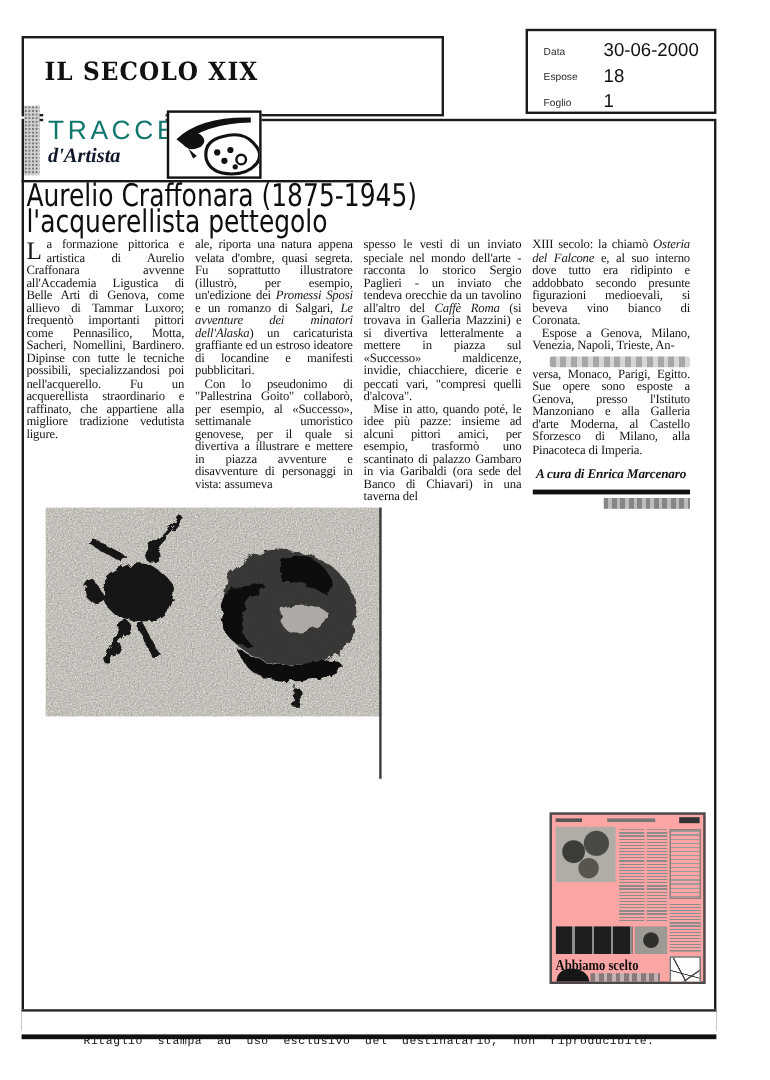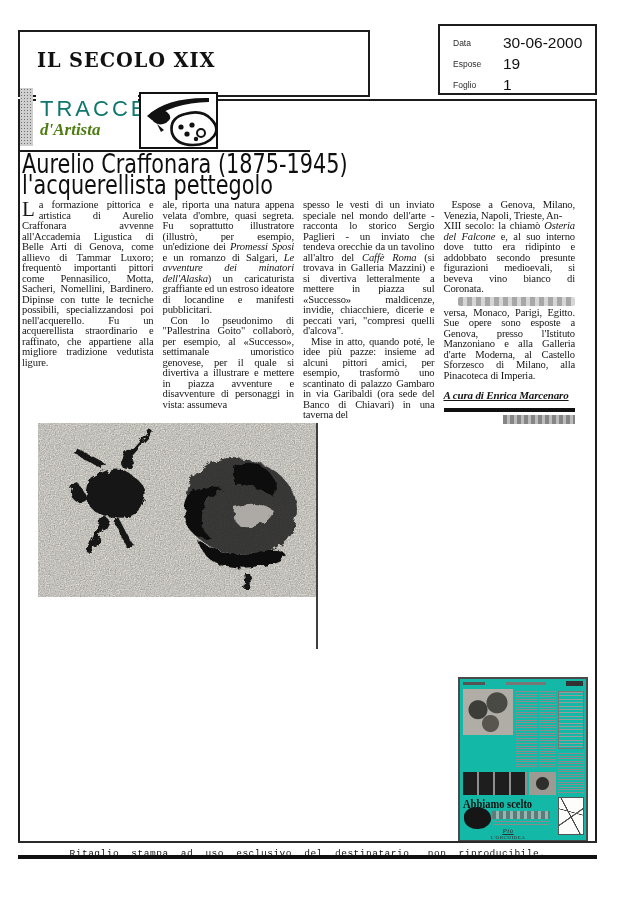--- a/index.html
+++ b/index.html
@@ -122,7 +122,7 @@
     </div>
     <div class="meta-row">
       <span class="meta-label">Espose</span>
-      <span class="meta-value">19</span>
+      <span class="meta-value">18</span>
     </div>
     <div class="meta-row">
       <span class="meta-label">Foglio</span>

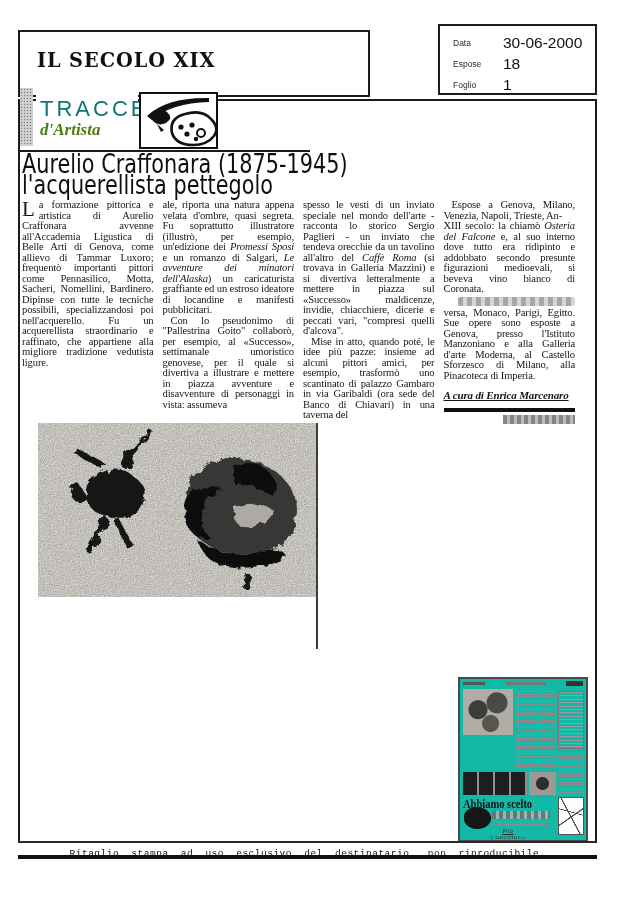--- a/index.html
+++ b/index.html
@@ -34,7 +34,7 @@
   .kicker{position:absolute;left:40px;top:96px;font-family:Liberation Sans, sans-serif;
     font-size:22px;letter-spacing:3px;color:#0f766e;z-index:3;}
   .kicker-sub{position:absolute;left:40px;top:120px;font-family:"Liberation Serif",serif;
-    font-size:17px;font-weight:bold;font-style:italic;color:#4d7c0f;z-index:3;}
+    font-size:17px;font-weight:bold;font-style:italic;color:#0f172a;z-index:3;}
   .palette-box{position:absolute;left:139px;top:92px;width:79px;height:57px;
     border:2px solid #111;background:#fff;z-index:3;}
   .kicker-rule{position:absolute;left:18px;top:150px;width:292px;height:2px;background:#1a1a1a;z-index:3;}

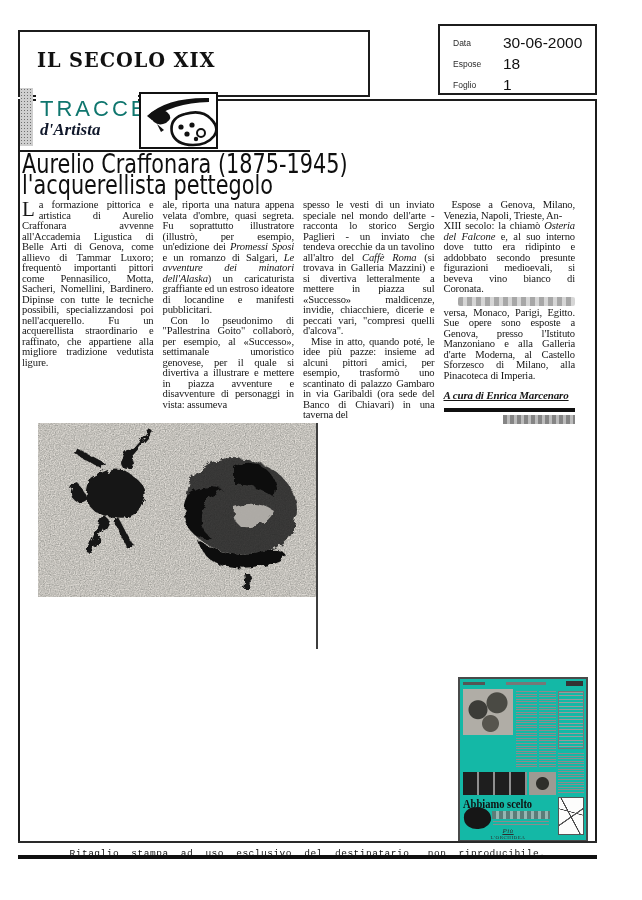--- a/index.html
+++ b/index.html
@@ -171,8 +171,8 @@
         <p class="para indent"><span>Mise in atto, quando poté, le idee più pazze: insieme ad alcuni pittori amici, per esempio, trasformò uno scantinato di palazzo Gambaro in via Garibaldi (ora sede del Banco di Chiavari) in una taverna del</span></p>
       </div>
       <div class="col">
+        <p class="para"><span>XIII secolo: la chiamò </span><span class="it">Osteria del Falcone</span><span> e, al suo interno dove tutto era ridipinto e addobbato secondo presunte figurazioni medioevali, si beveva vino bianco di Coronata.</span></p>
         <p class="para indent"><span>Espose a Genova, Milano, Venezia, Napoli, Trieste, An-</span></p>
-        <p class="para"><span>XIII secolo: la chiamò </span><span class="it">Osteria del Falcone</span><span> e, al suo interno dove tutto era ridipinto e addobbato secondo presunte figurazioni medioevali, si beveva vino bianco di Coronata.</span></p>
         <div class="smudge-bar"></div>
         <p class="para"><span>versa, Monaco, Parigi, Egitto. Sue opere sono esposte a Genova, presso l'Istituto Manzoniano e alla Galleria d'arte Moderna, al Castello Sforzesco di Milano, alla Pinacoteca di Imperia.</span></p>
         <p class="para byline"><span class="bi">A cura di Enrica Marcenaro</span></p>

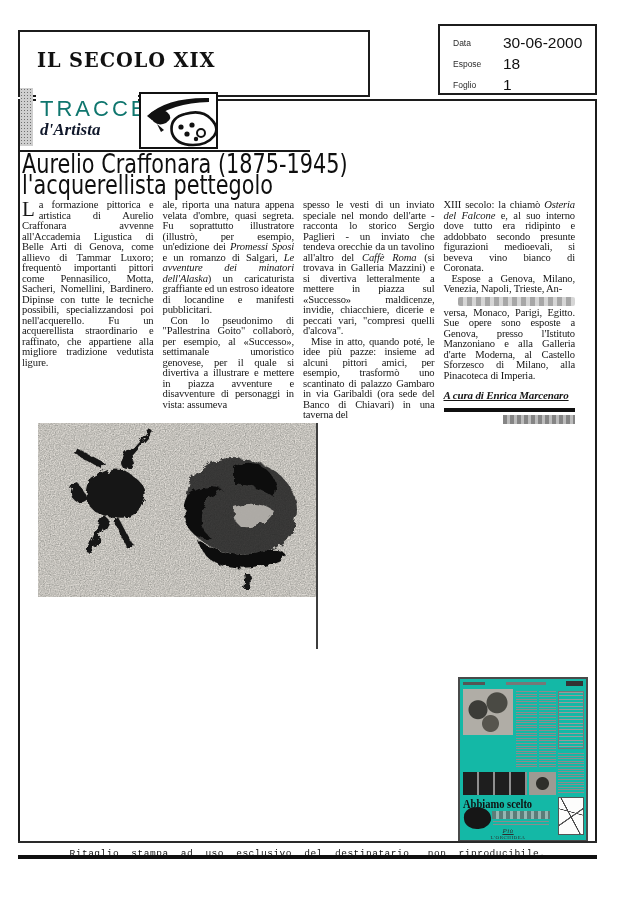--- a/index.html
+++ b/index.html
@@ -54,7 +54,7 @@
   .it{font-style:italic;}
   .bi{font-style:italic;font-weight:bold;}
   .dropcap{float:left;font-size:21px;line-height:17px;padding:1px 4px 0 0;}
-  .byline{margin-top:9px;text-align:left;font-size:11px;text-indent:0;text-decoration:underline;}
+  .byline{margin-top:9px;text-align:center;font-size:11px;text-indent:0;}
   .smudge-bar{height:9px;margin:2px 0 2px 14px;border-radius:2px;opacity:.75;
     background:repeating-linear-gradient(90deg,#8a8a8a 0 5px,#c9c9c9 5px 9px);}
   .col-rule{height:4px;margin-top:7px;background:#101010;}

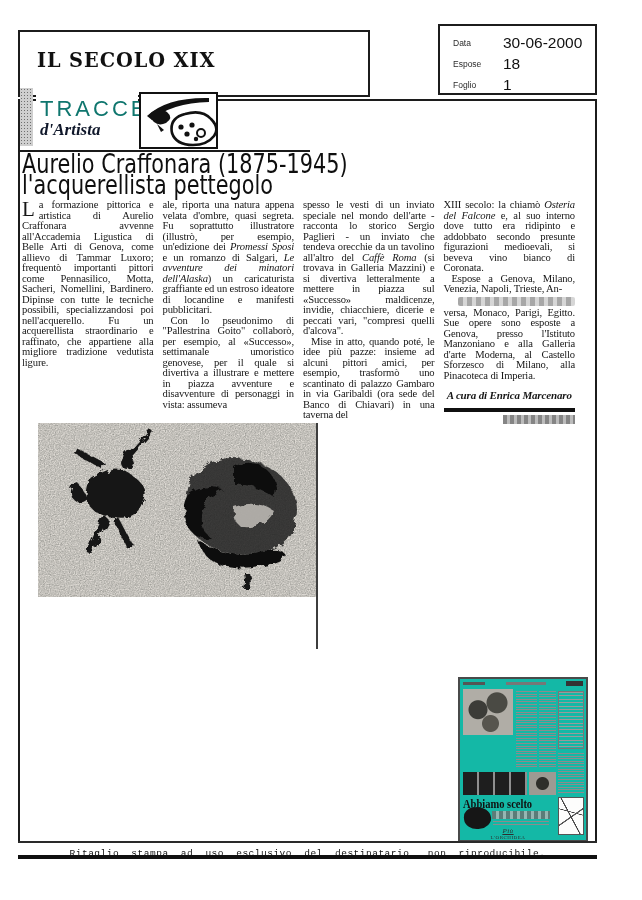--- a/index.html
+++ b/index.html
@@ -66,8 +66,8 @@
   .art-vline{position:absolute;left:316px;top:423px;width:2px;height:226px;background:#3d3d3d;}
 
   
-  .thumbnail{position:absolute;left:458px;top:677px;width:130px;height:165px;
-    border:2px solid #4a4a4a;background:#14b8a6;overflow:hidden;}
+  .thumbnail{position:absolute;left:458px;top:677px;width:130px;height:143px;
+    border:2px solid #4a4a4a;background:#fca5a5;overflow:hidden;}
   .tn-line{background:repeating-linear-gradient(180deg,#8c8c8c 0 1px,transparent 1px 2.6px);}
   .tn-head-l{position:absolute;left:3px;top:3px;width:22px;height:3px;background:#555;}
   .tn-head-c{position:absolute;left:46px;top:3px;width:40px;height:3px;background:#777;}

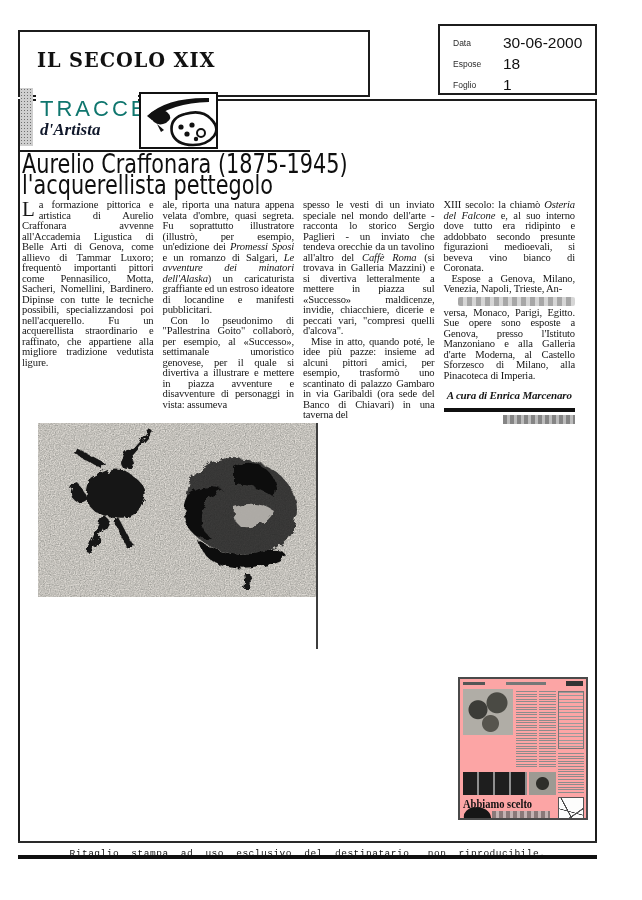--- a/index.html
+++ b/index.html
@@ -104,7 +104,7 @@
   .footer-strip{position:absolute;left:18px;top:841px;width:579px;height:18px;background:#fff;
     border-top:2px solid #2a2a2a;border-bottom:4px solid #101010;
     font-family:"Liberation Mono",monospace;font-size:9.5px;letter-spacing:.5px;word-spacing:6px;
-    text-align:center;padding-top:5px;color:#111;z-index:4;}
+    text-align:center;padding-top:19px;color:#111;z-index:4;}
 </style>
 </head>
 <body>

